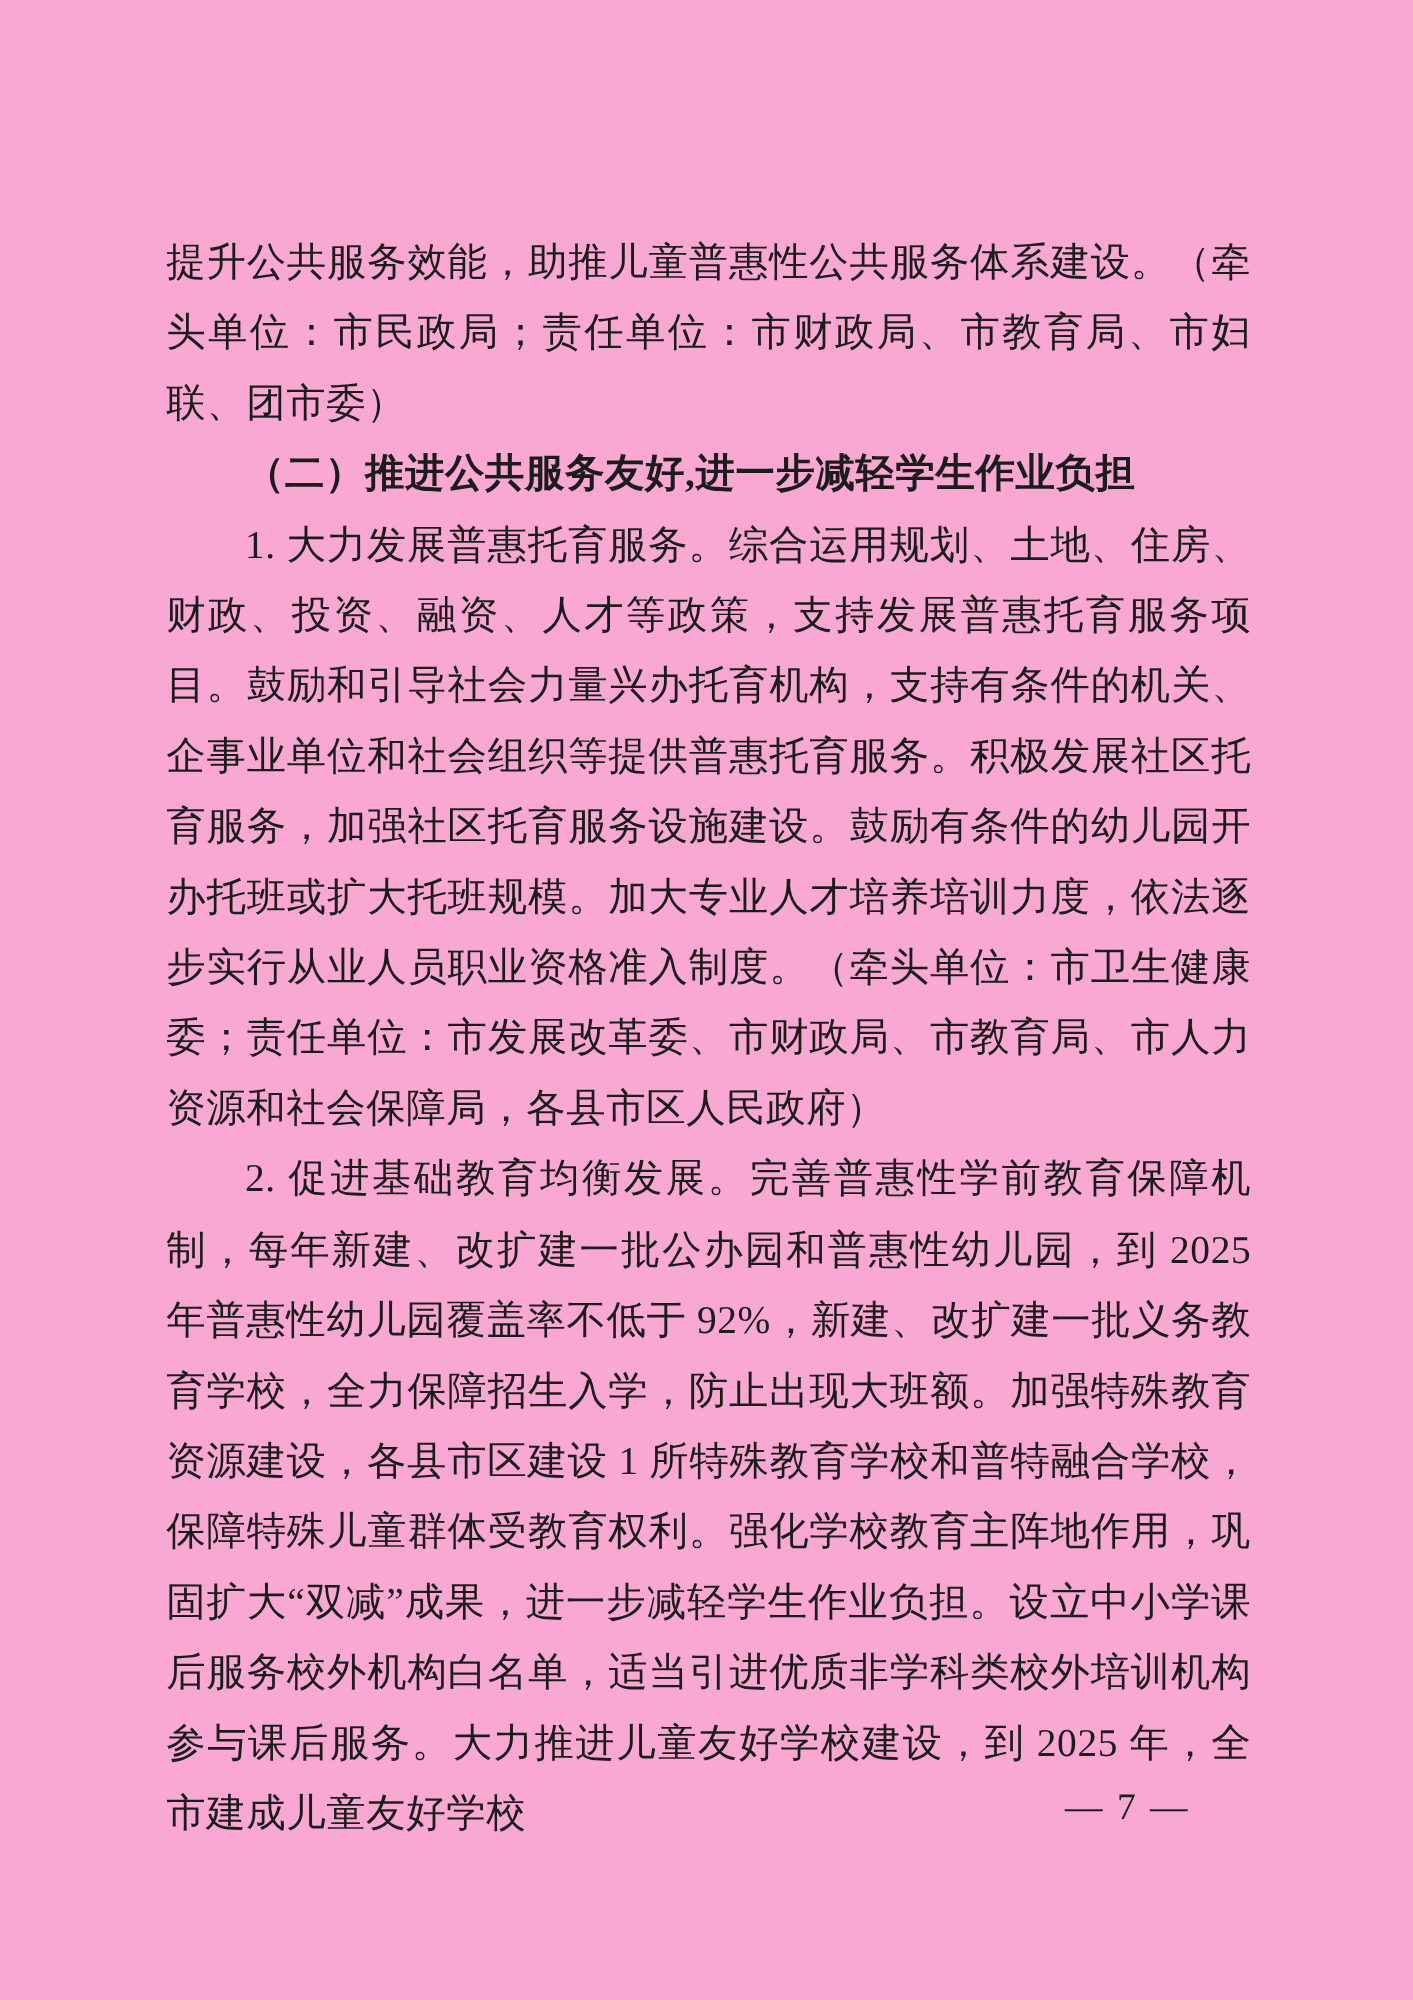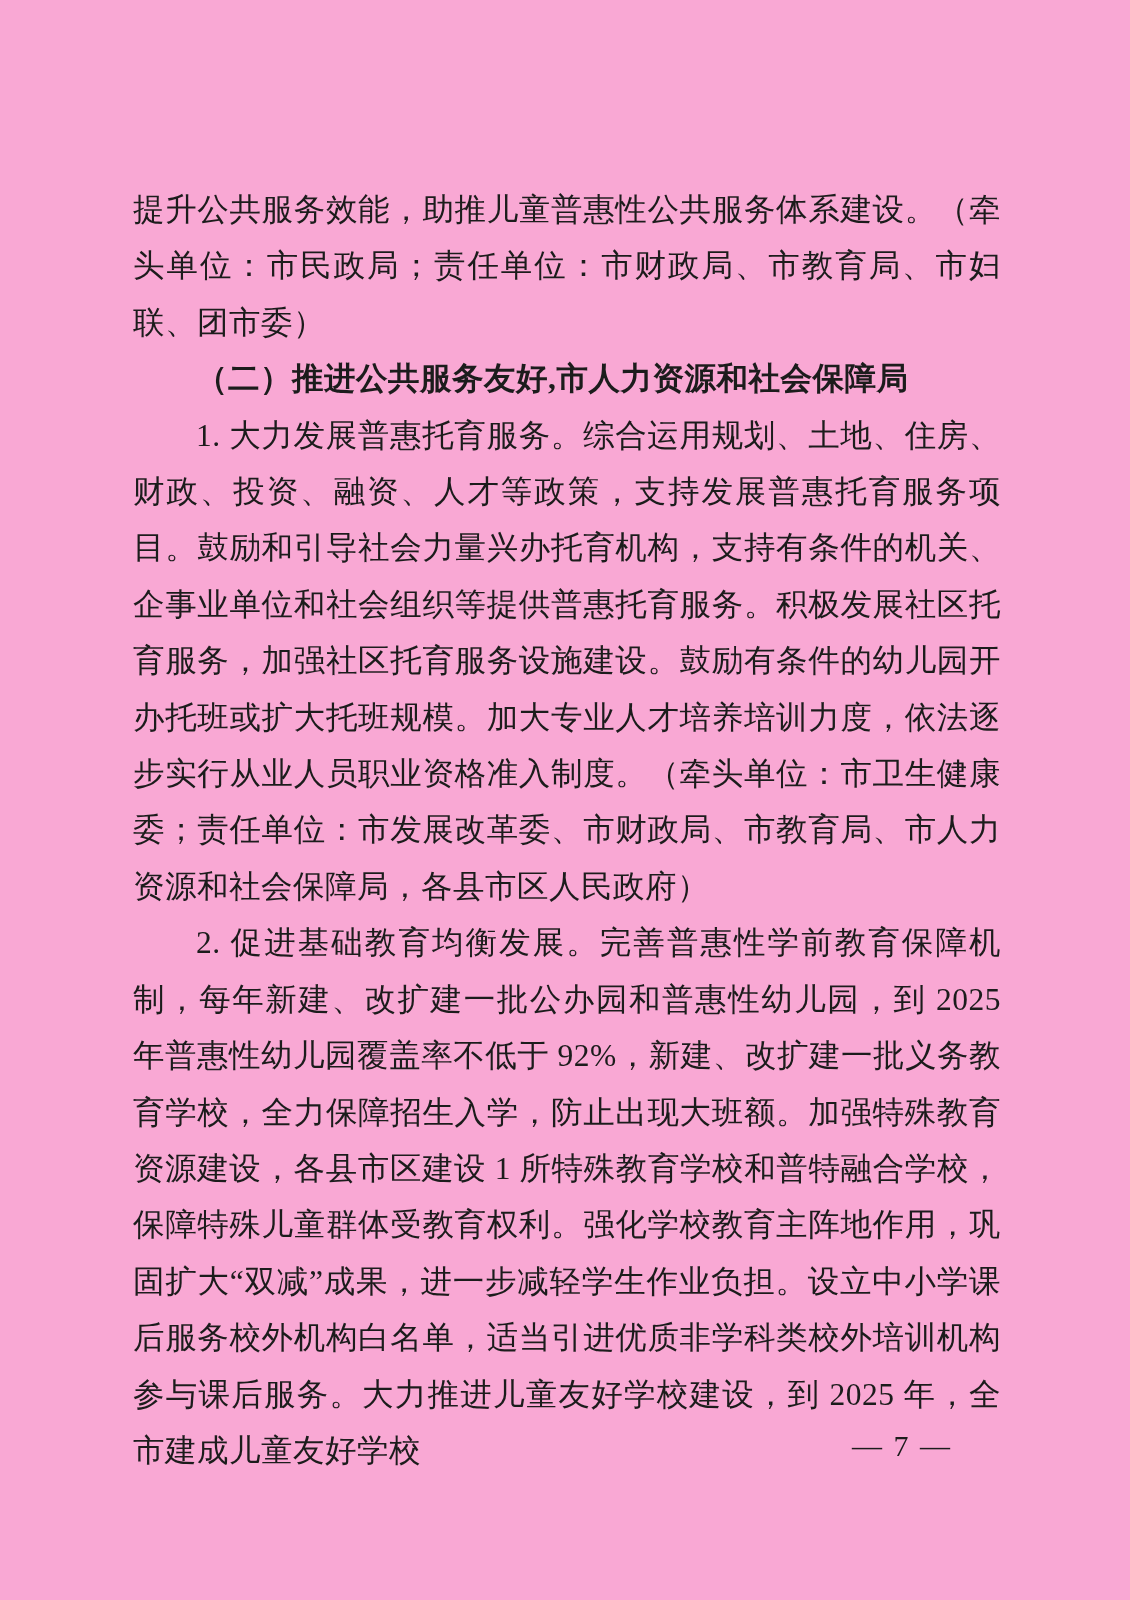--- a/index.html
+++ b/index.html
@@ -60,7 +60,7 @@
 
     <p class="body-par">提升公共服务效能，助推儿童普惠性公共服务体系建设。（牵头单位：市民政局；责任单位：市财政局、市教育局、市妇联、团市委）</p>
 
-    <h3 class="heading indent">（二）推进公共服务友好,市人力资源和社会保障局</h3>
+    <h3 class="heading indent">（二）推进公共服务友好,进一步减轻学生作业负担</h3>
 
     <p class="body-par indent">1. 大力发展普惠托育服务。综合运用规划、土地、住房、财政、投资、融资、人才等政策，支持发展普惠托育服务项目。鼓励和引导社会力量兴办托育机构，支持有条件的机关、企事业单位和社会组织等提供普惠托育服务。积极发展社区托育服务，加强社区托育服务设施建设。鼓励有条件的幼儿园开办托班或扩大托班规模。加大专业人才培养培训力度，依法逐步实行从业人员职业资格准入制度。（牵头单位：市卫生健康委；责任单位：市发展改革委、市财政局、市教育局、市人力资源和社会保障局，各县市区人民政府）</p>
 

